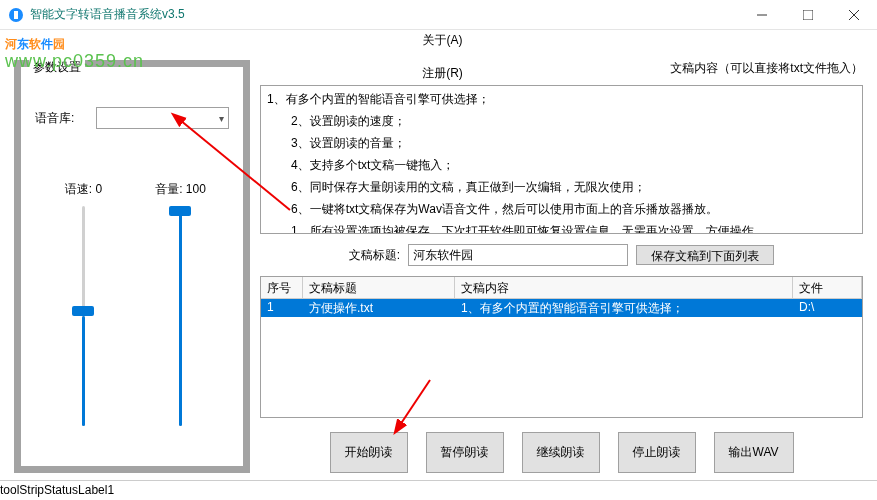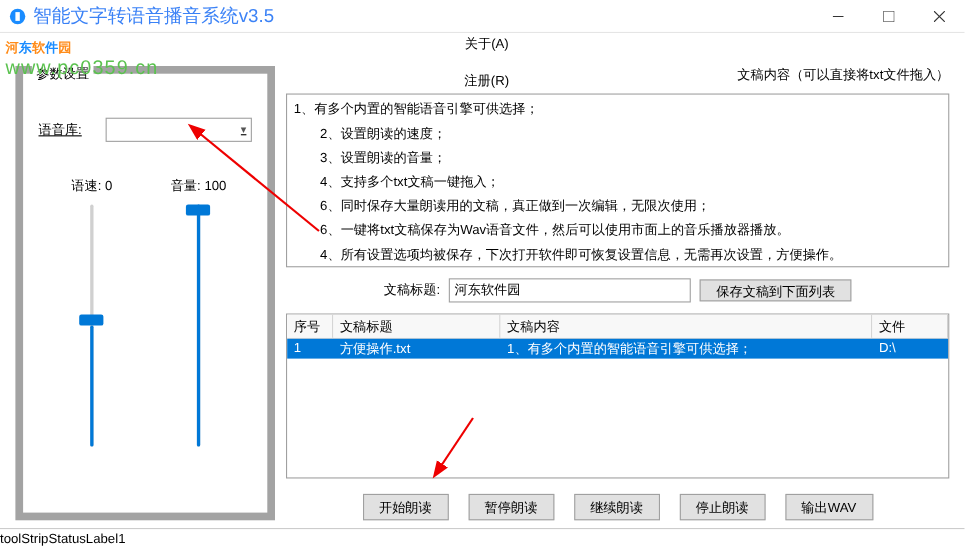--- a/index.html
+++ b/index.html
@@ -7,7 +7,7 @@
     
     .titlebar { height: 30px; display: flex; align-items: center; padding-left: 8px; border-bottom: 1px solid #e5e5e5; }
     .titlebar-icon { width: 16px; height: 16px; margin-right: 6px; }
-    .titlebar-title { flex: 1; font-size: 17px; color: #3b82f6; }
+    .titlebar-title { flex: 1; font-size: 12px; color: #0f766e; }
     .titlebar-controls { display: flex; }
     .titlebar-btn { width: 46px; height: 30px; display: flex; align-items: center; justify-content: center; color: #333; }
     

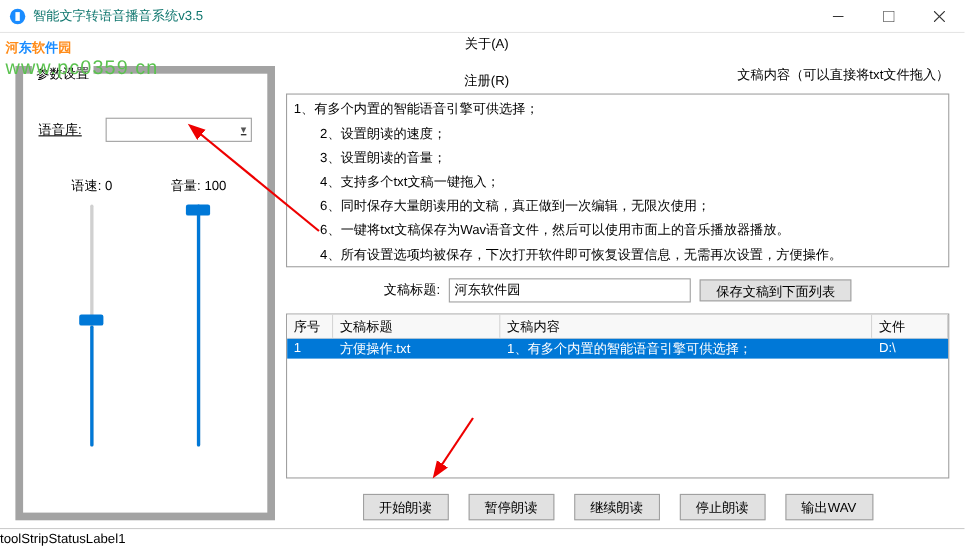--- a/index.html
+++ b/index.html
@@ -24,7 +24,7 @@
     
     .left-panel { width: 236px; border: 7px solid #a3a3a3; padding: 12px 14px; position: relative; }
     .left-title { position: absolute; top: -8px; left: 8px; background: #fff; padding: 0 4px; }
-    .voice-row { display: flex; align-items: center; margin-top: 28px; gap: 22px; text-decoration: underline; }
+    .voice-row { display: flex; align-items: center; margin-top: 28px; gap: 22px; }
     .voice-combo { flex: 1; height: 22px; border: 1px solid #a0a0a0; background: #fff; display: flex; align-items: center; justify-content: flex-end; padding-right: 4px; }
     .combo-arrow { font-size: 10px; color: #555; }
     

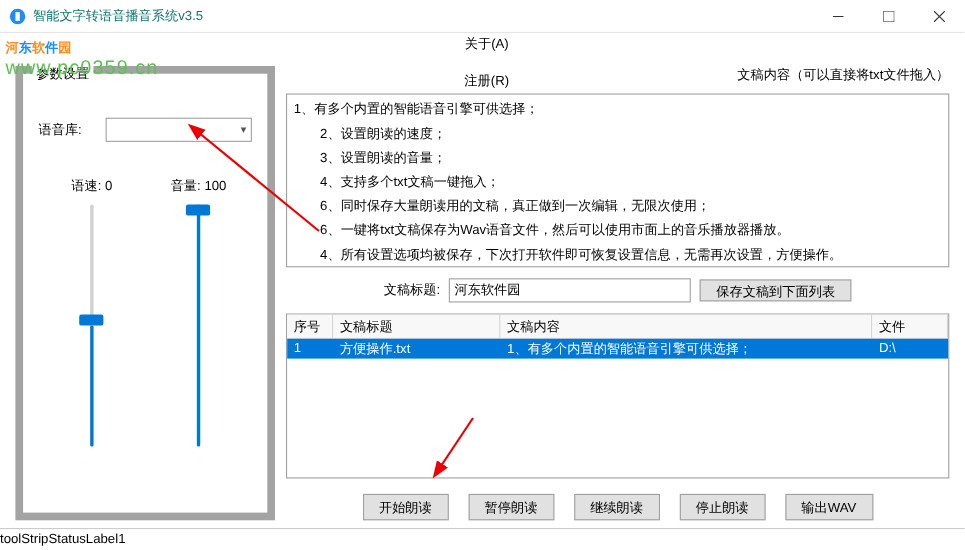--- a/index.html
+++ b/index.html
@@ -28,7 +28,7 @@
     .voice-combo { flex: 1; height: 22px; border: 1px solid #a0a0a0; background: #fff; display: flex; align-items: center; justify-content: flex-end; padding-right: 4px; }
     .combo-arrow { font-size: 10px; color: #555; }
     
-    .slider-labels { display: flex; margin-top: 32px; }
+    .slider-labels { display: flex; margin-top: 52px; }
     .slider-label { width: 50%; text-align: center; }
     .sliders { display: flex; margin-top: 8px; height: 240px; }
     .slider-col { width: 50%; display: flex; justify-content: center; position: relative; }

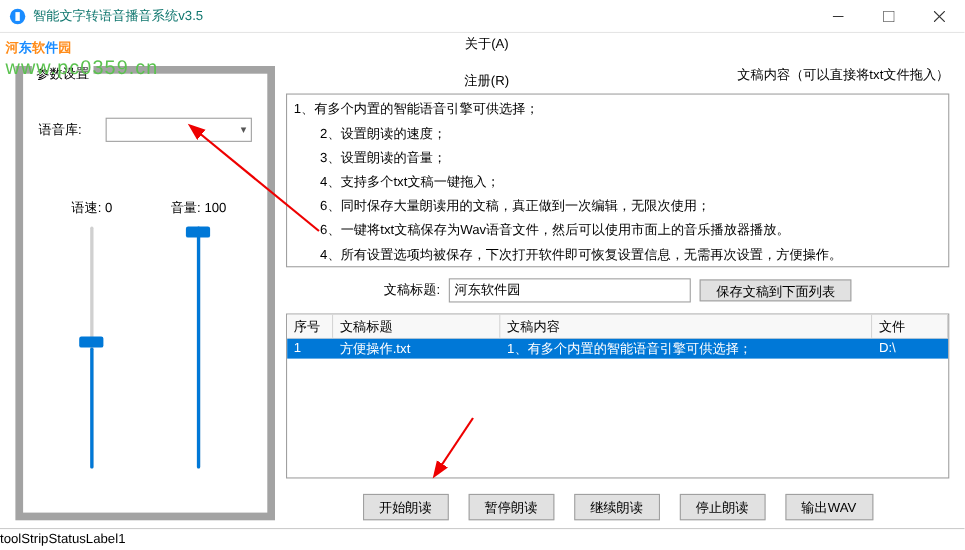--- a/index.html
+++ b/index.html
@@ -147,7 +147,7 @@
       <div class="text-line text-indent">4、支持多个txt文稿一键拖入；</div>
       <div class="text-line text-indent">6、同时保存大量朗读用的文稿，真正做到一次编辑，无限次使用；</div>
       <div class="text-line text-indent">6、一键将txt文稿保存为Wav语音文件，然后可以使用市面上的音乐播放器播放。</div>
-      <div class="text-line text-indent">4、所有设置选项均被保存，下次打开软件即可恢复设置信息，无需再次设置，方便操作。</div>
+      <div class="text-line text-indent">1、所有设置选项均被保存，下次打开软件即可恢复设置信息，无需再次设置，方便操作。</div>
     </div>
 
     <div class="title-row">

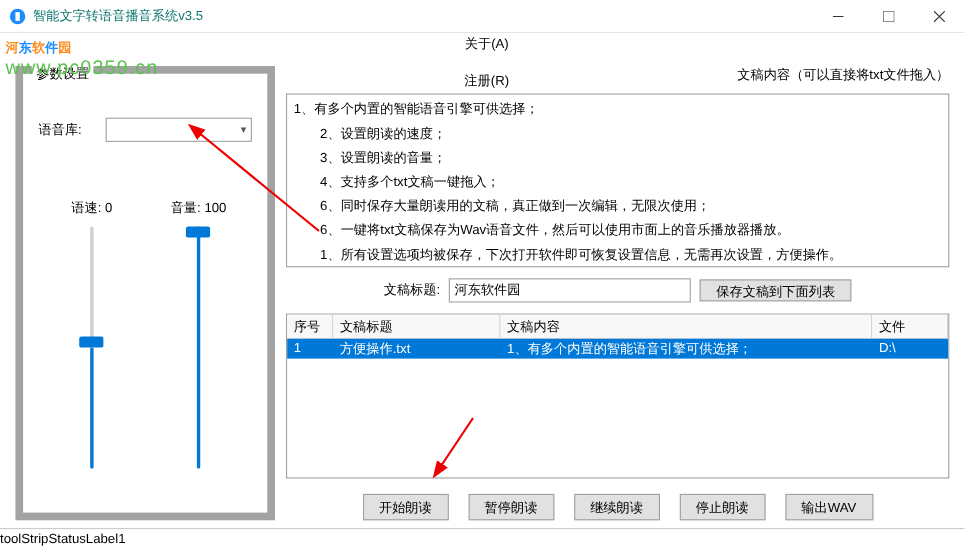--- a/index.html
+++ b/index.html
@@ -61,7 +61,7 @@
     .td:nth-child(4) { flex: 1; }
     
     .button-row { display: flex; gap: 18px; justify-content: center; margin-top: 8px; }
-    .action-btn { padding: 3px 14px; border: 1px solid #a0a0a0; background: #e1e1e1; height: 24px; }
+    .action-btn { padding: 3px 14px; border: 1px solid #a0a0a0; background: #e1e1e1; height: 41px; }
     
     .statusbar { position: absolute; bottom: 0; left: 0; right: 0; height: 20px; border-top: 1px solid #ccc; padding: 2px 0; }
     

